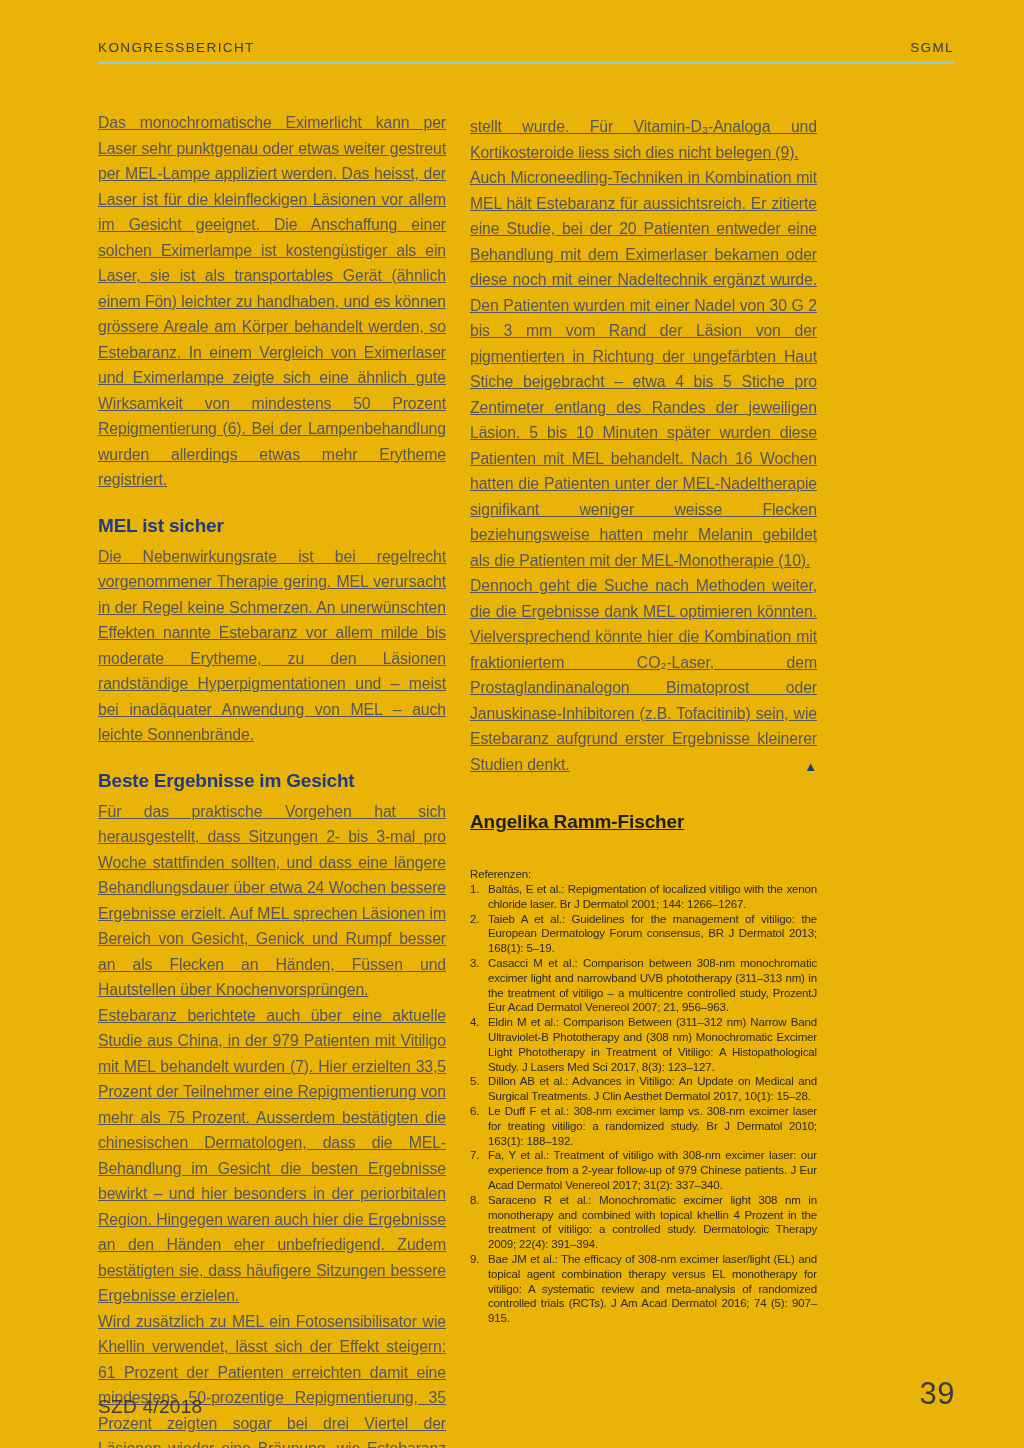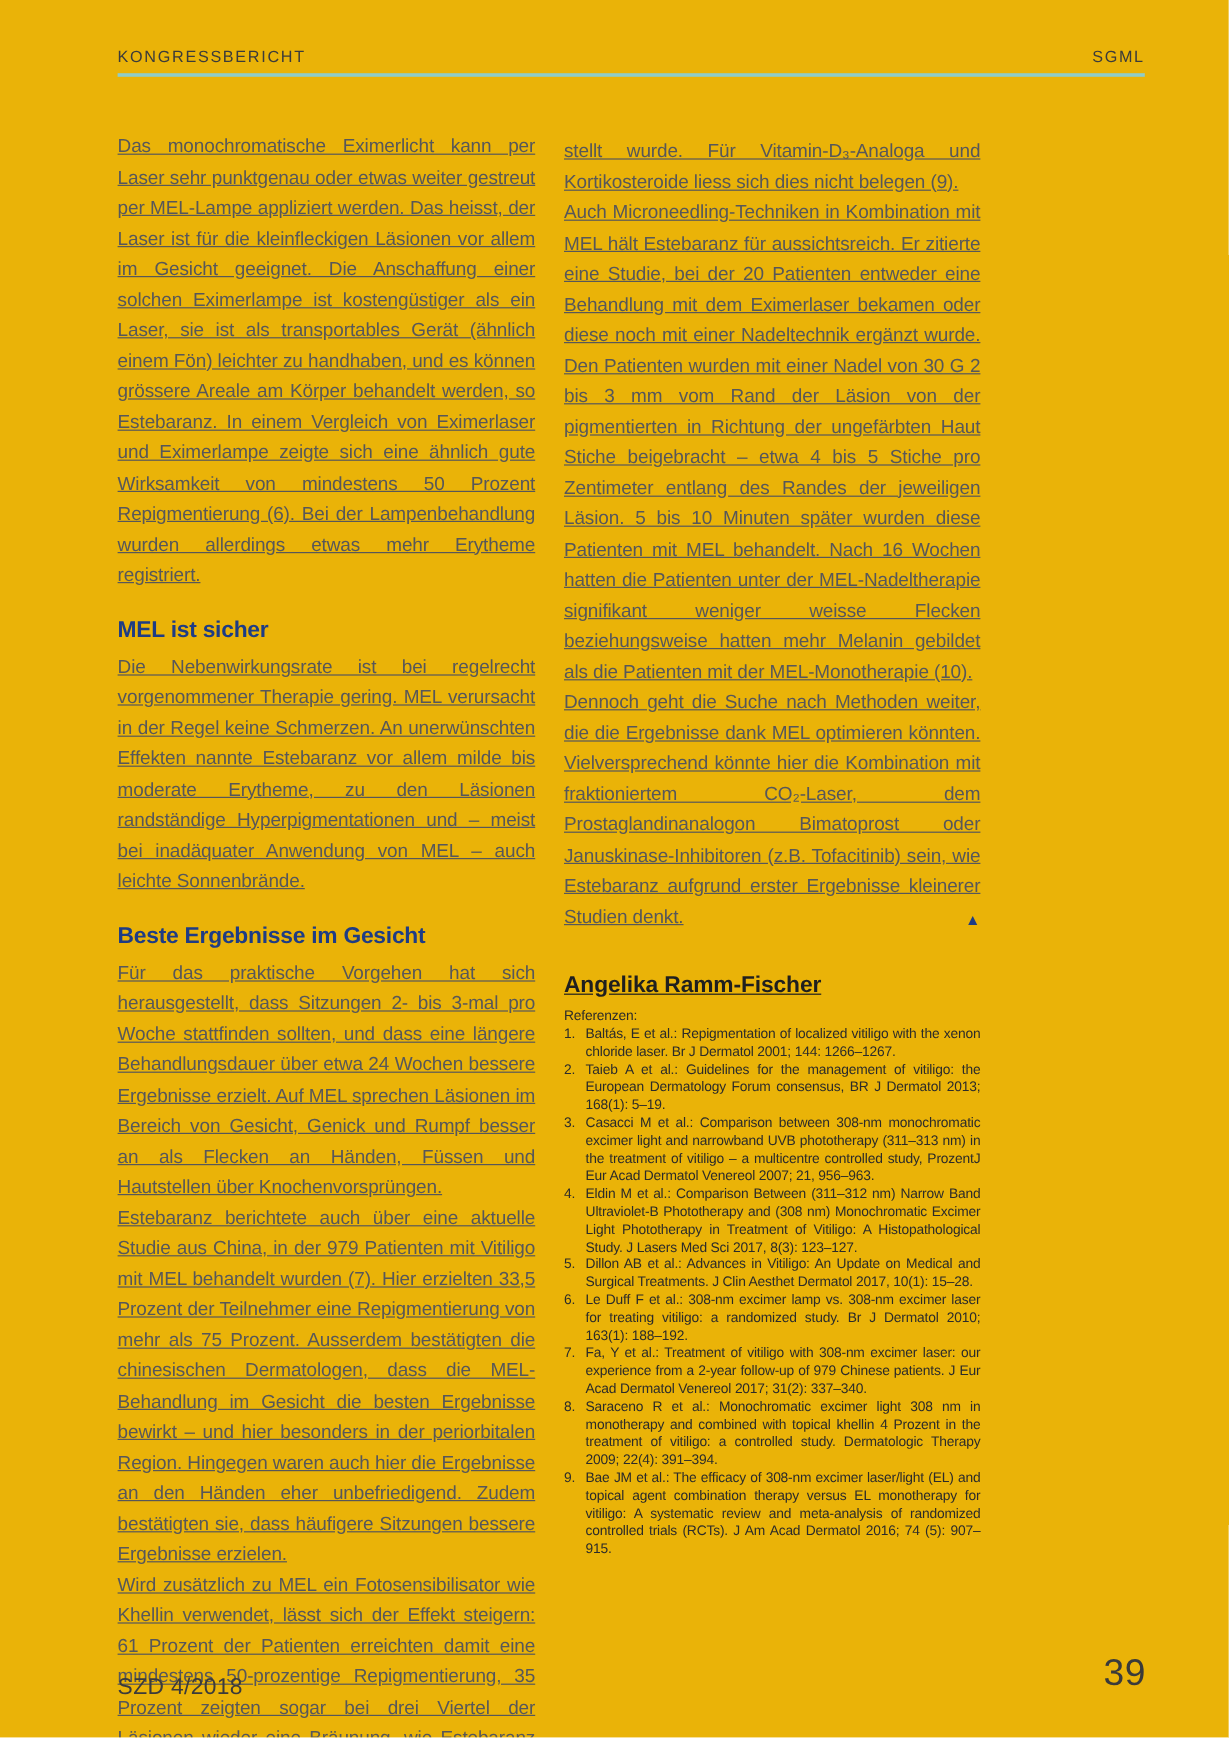--- a/index.html
+++ b/index.html
@@ -37,7 +37,7 @@
     margin:34px 0 0 0; letter-spacing:-0.1px;text-decoration:underline;
   }
   .refs-label {
-    font-size:11.5px; color:#2b2b2b; margin:8px 0 2px 0; letter-spacing:-0.15px;
+    font-size:11.5px; color:#2b2b2b; margin:35px 0 2px 0; letter-spacing:-0.15px;
   }
   .ref {
     display:flex; font-size:11.5px; line-height:14.8px;

